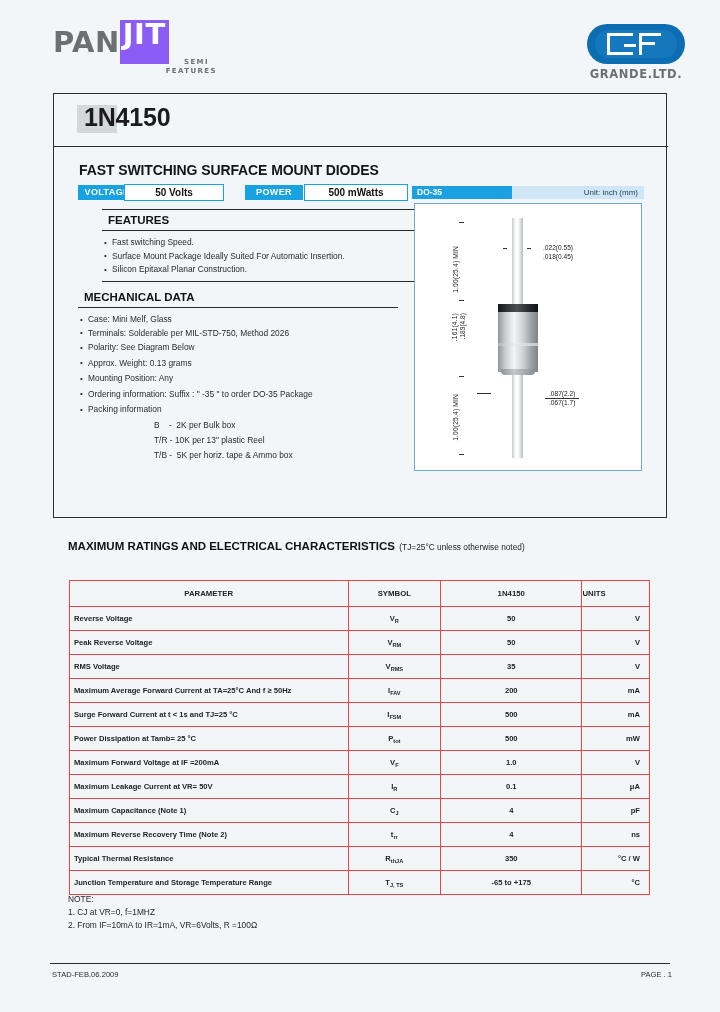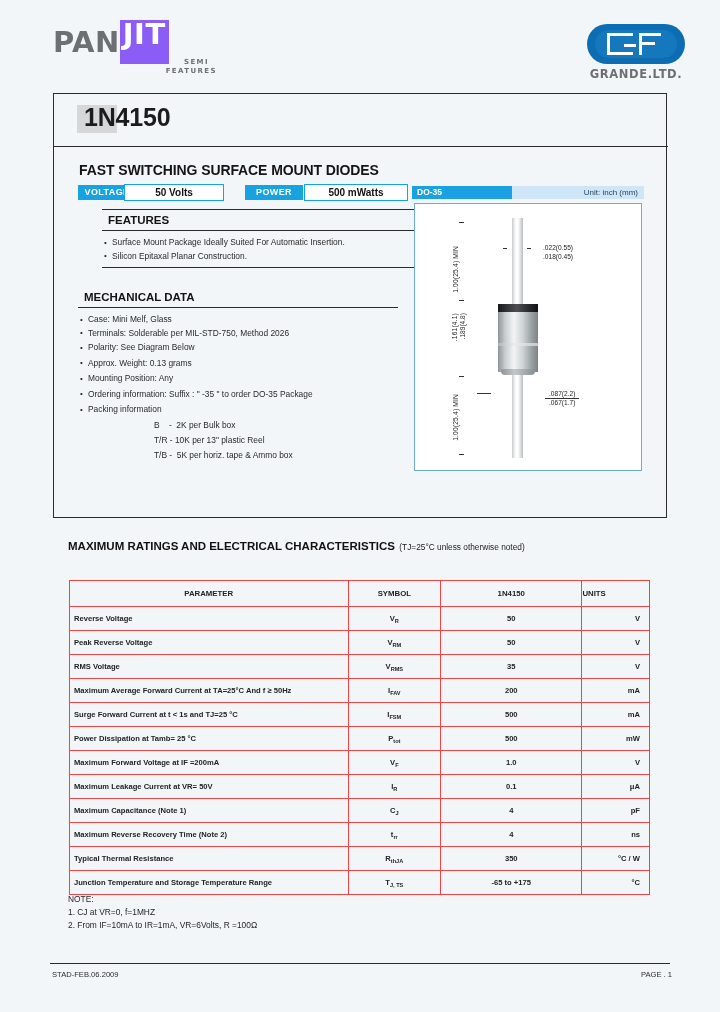--- a/index.html
+++ b/index.html
@@ -539,6 +539,7 @@
       <div class="sec-title">FEATURES</div>
       <div class="sec-rule-top"></div>
       <div class="sec-body">
+        <div class="bullet">Fast switching Speed.</div>
         <div class="bullet">Surface Mount Package Ideally Suited For Automatic Insertion.</div>
         <div class="bullet">Silicon Epitaxal Planar Construction.</div>
       </div>

